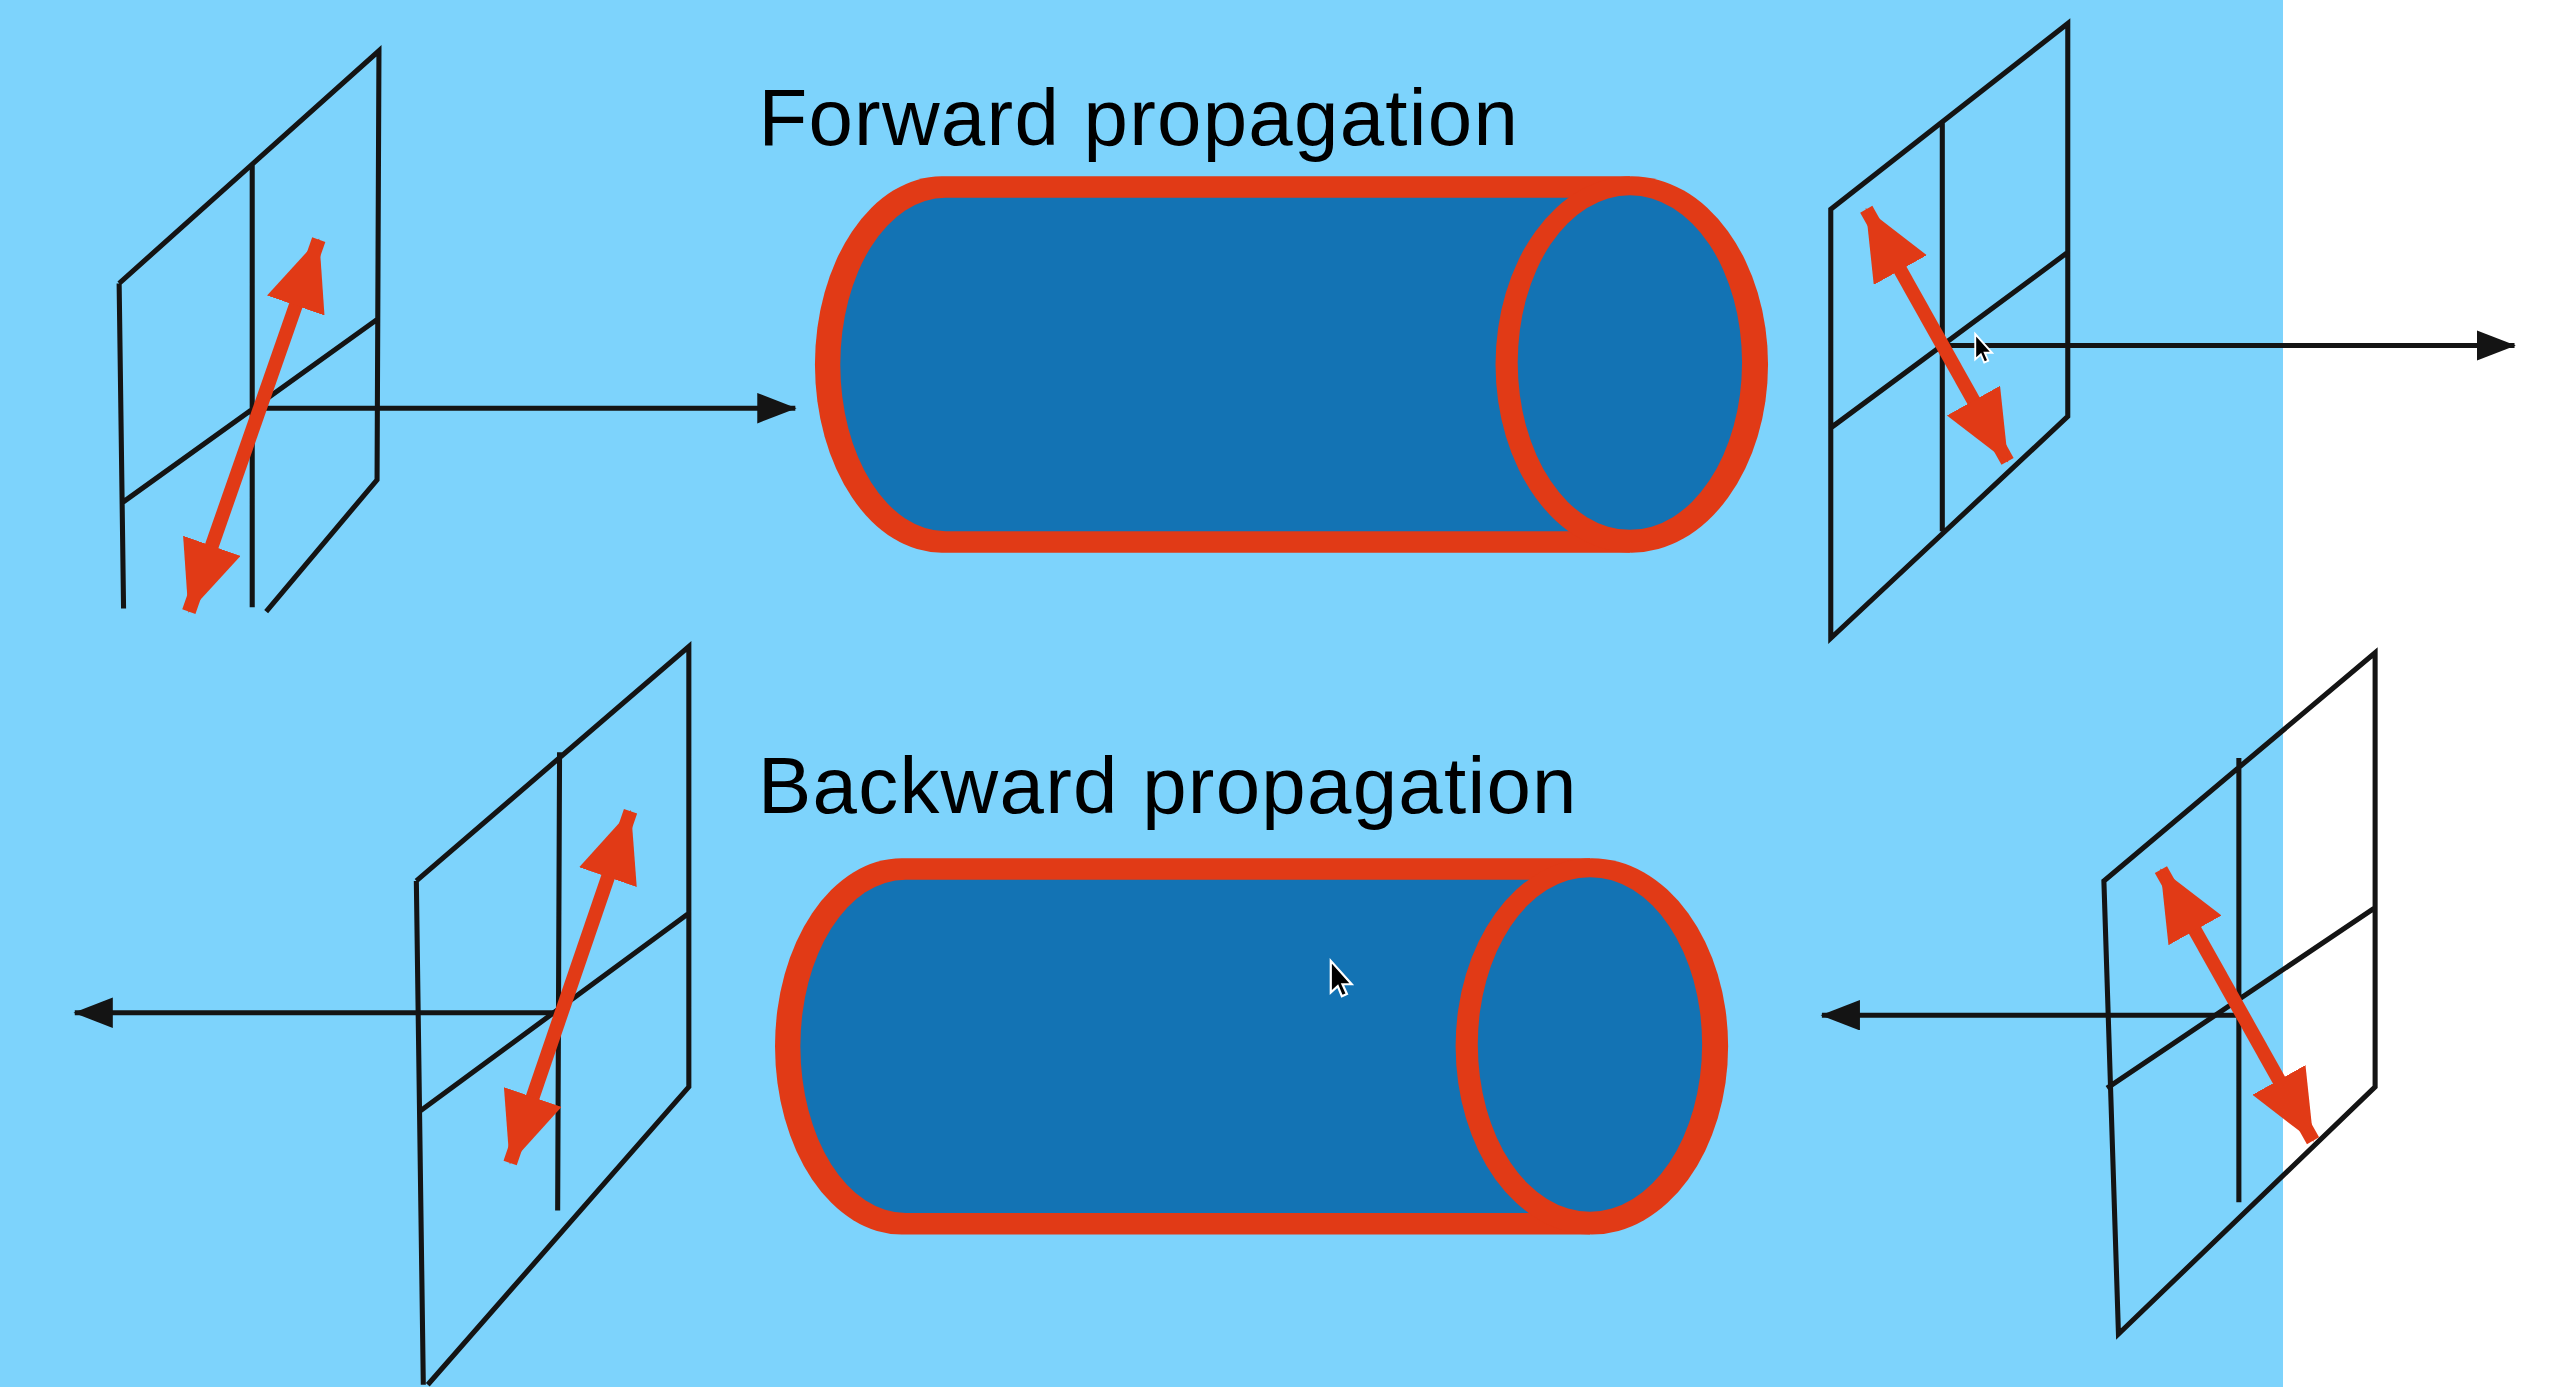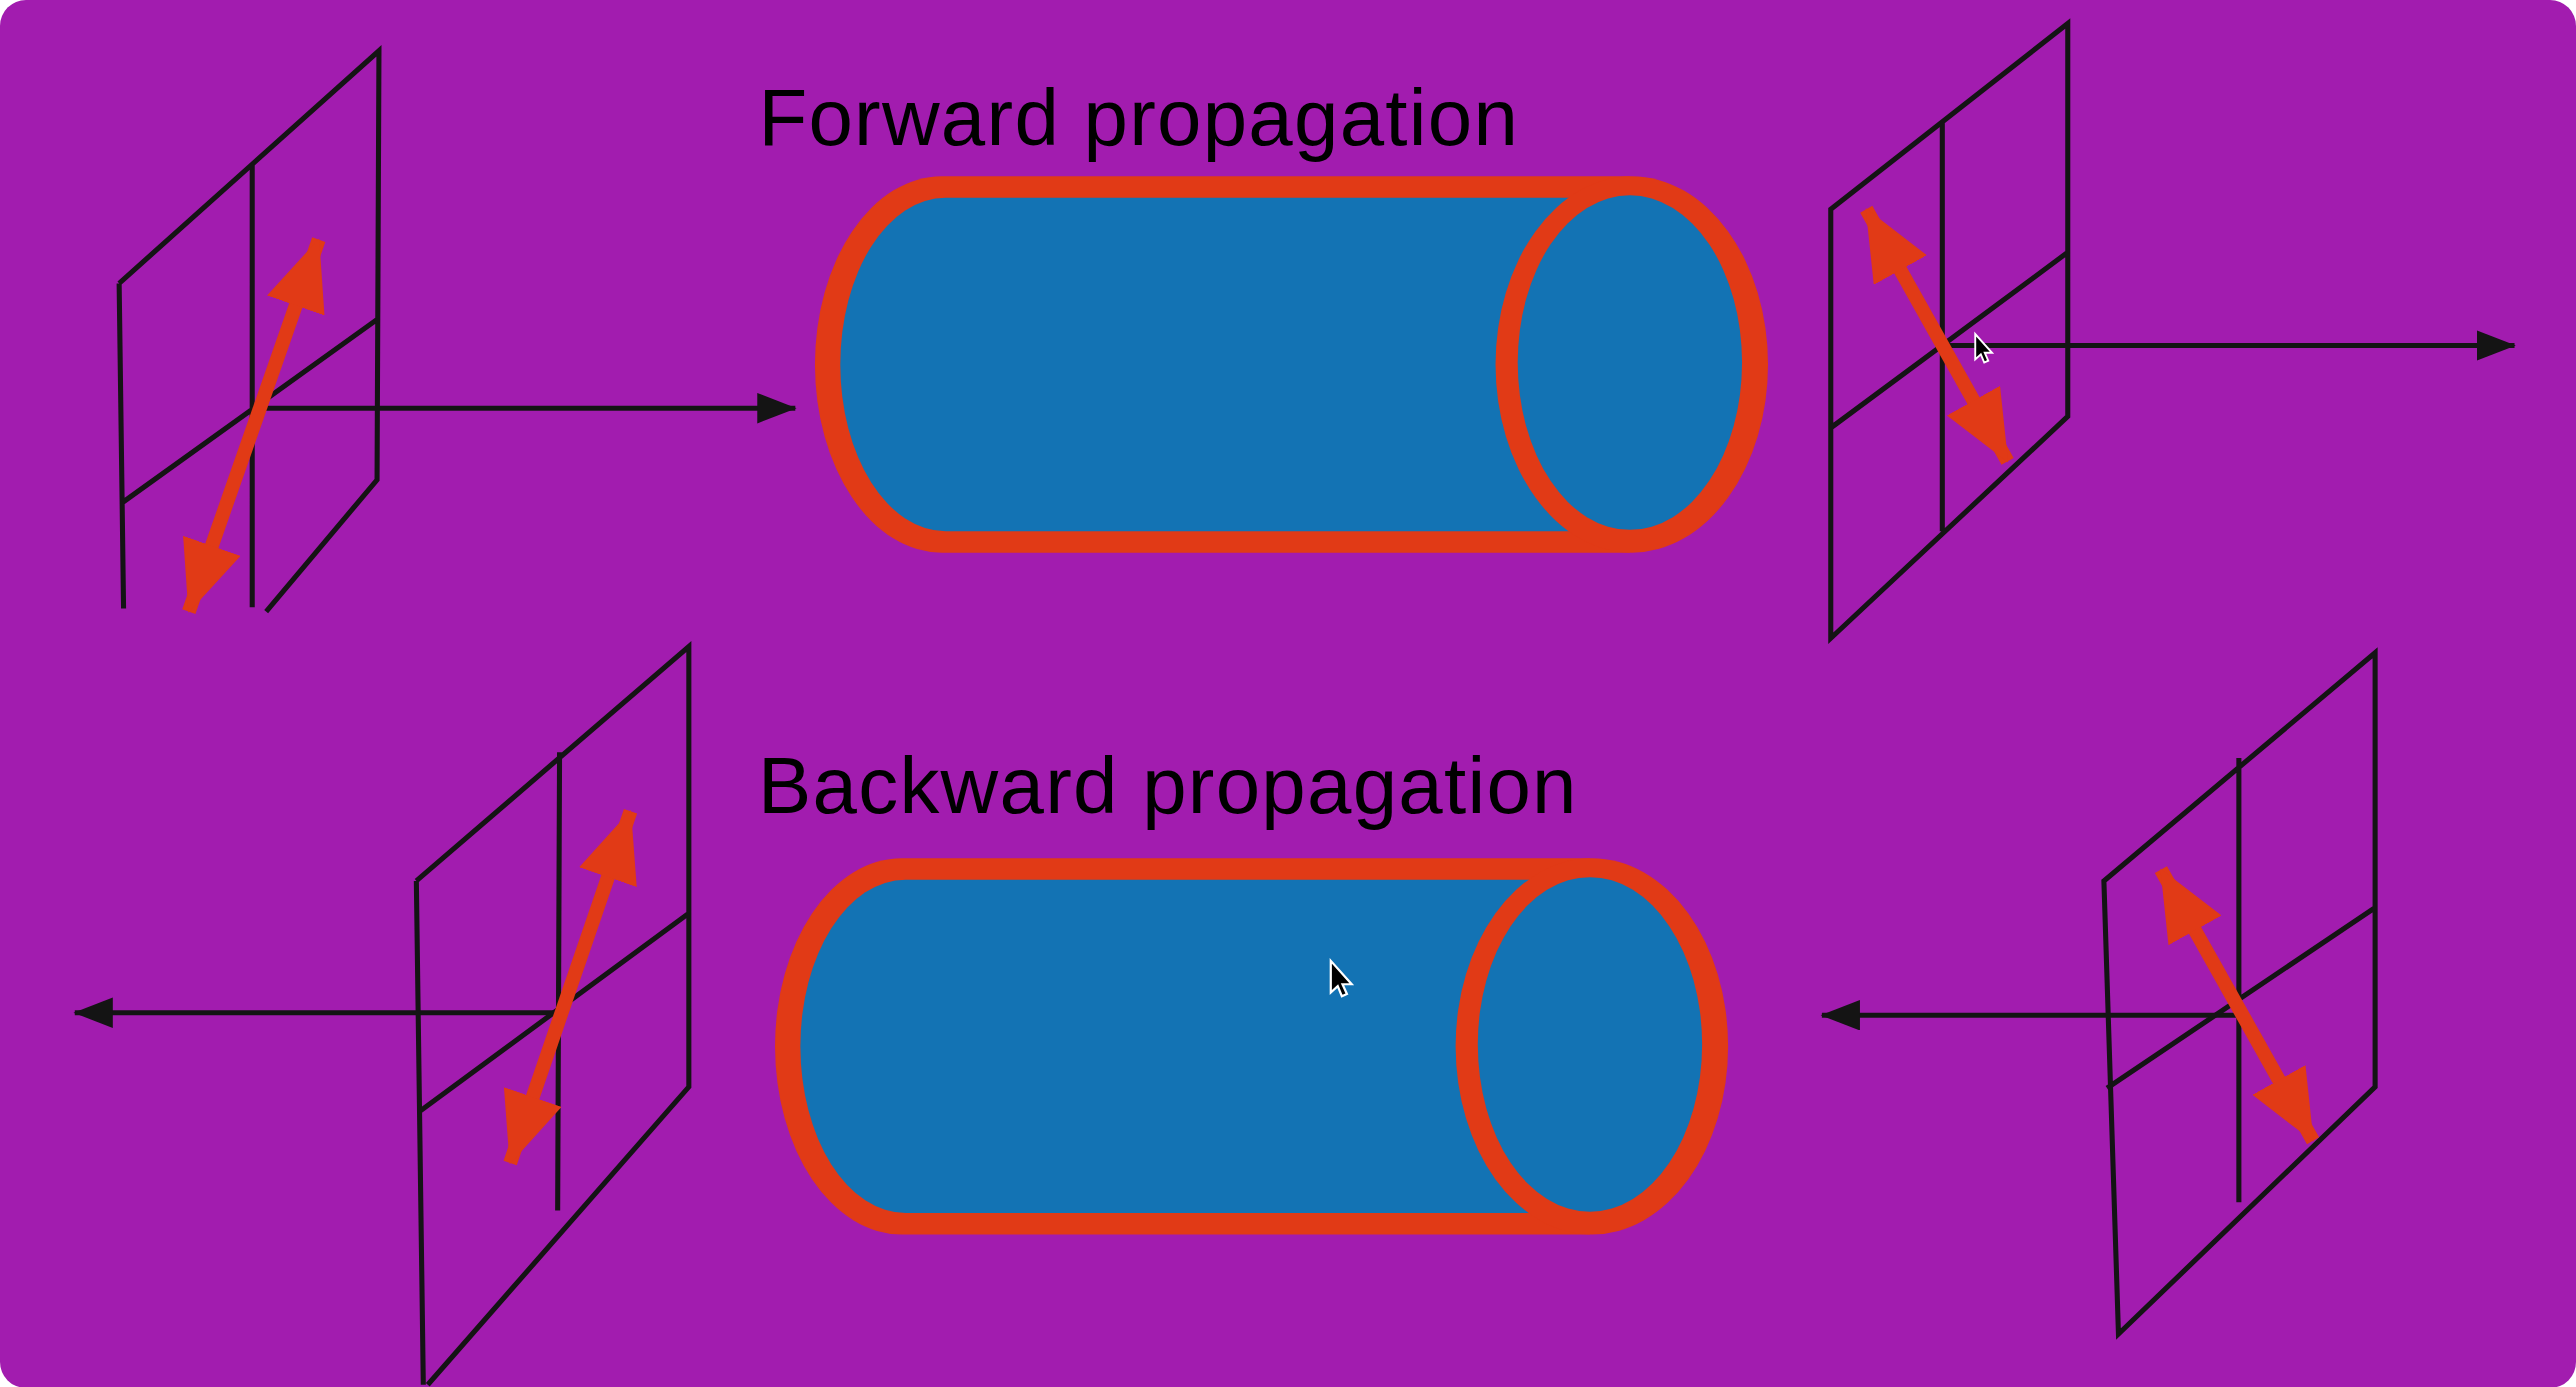--- a/index.html
+++ b/index.html
@@ -12,10 +12,9 @@
   }
   #stage {
     position: relative;
-    width: 2576px;
+    width: 2283px;
     height: 1388px;
-    background: #a21caf;
-    border-radius: 26px;
+    background: #7dd3fc;
   }
   svg {
     position: absolute;

